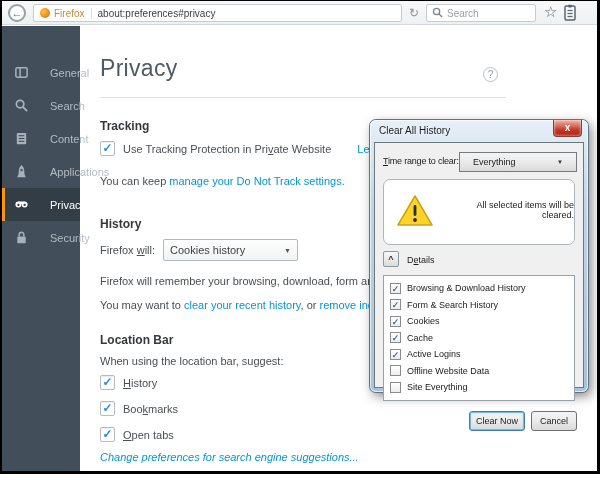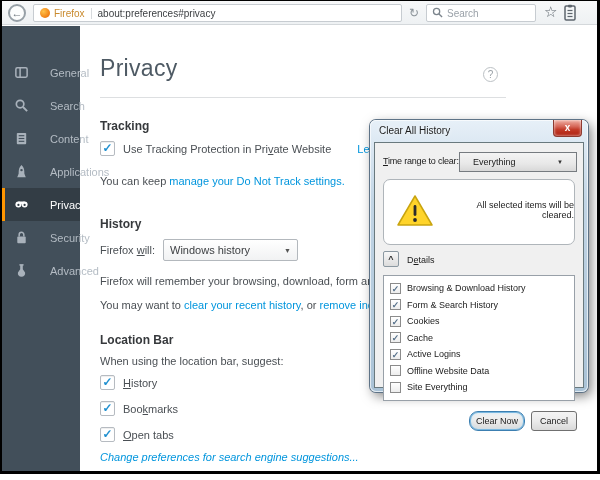--- a/index.html
+++ b/index.html
@@ -227,7 +227,7 @@
     <div class="row" style="top:214px;">
       <span><span>Firefox </span><span class="ak">w</span><span>ill:</span></span>
       <span class="dropdown">
-        <span>Windows history</span>
+        <span>Cookies history</span>
         <span class="arr">▼</span>
       </span>
     </div>

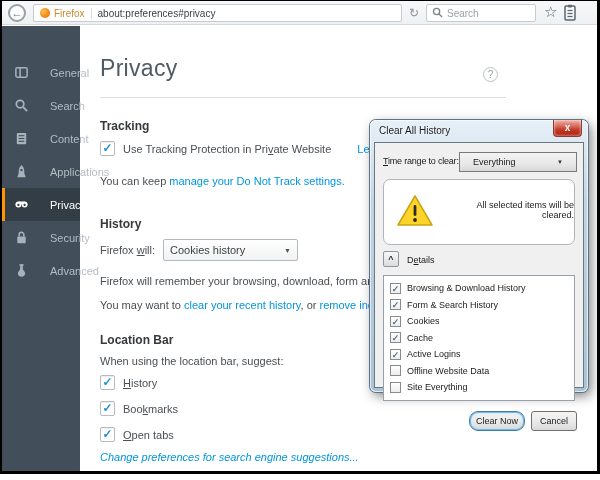--- a/index.html
+++ b/index.html
@@ -195,15 +195,6 @@
         </span>
       <span>Security</span>
     </div>
-    <div class="side-item">
-      <span class="sicon">
-          <svg viewBox="0 0 16 16">
-            <path d="M6.6 2h2.8v4.6l2.4 3.4a3.9 3.9 0 1 1-7.6 0l2.4-3.4z" fill="currentColor"></path>
-            <line x1="5.8" y1="2" x2="10.2" y2="2" stroke="currentColor" stroke-width="1.6"></line>
-          </svg>
-        </span>
-      <span>Advanced</span>
-    </div>
   </div>
 
   <div class="main">

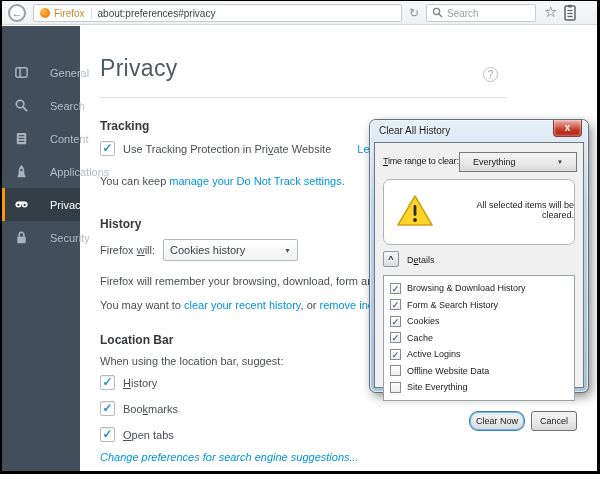--- a/index.html
+++ b/index.html
@@ -96,7 +96,7 @@
   .dlg-btn { top:268px; height:20px; border:1px solid #707070; border-radius:3px;
     background:linear-gradient(#f4f4f4,#ebebeb 50%,#d9d9d9); text-align:center; line-height:18px;
     cursor:pointer; color:#1b1b1b; }
-  .btn-clear { right:58px; width:56px; border-color:#3c7fb1; box-shadow:inset 0 0 0 1px #7ab8e0, inset 0 0 4px #bfe0f2;border-radius:9px; }
+  .btn-clear { right:58px; width:56px; border-color:#3c7fb1; box-shadow:inset 0 0 0 1px #7ab8e0, inset 0 0 4px #bfe0f2; }
   .btn-cancel { right:6px; width:46px; }
 </style>
 </head>

